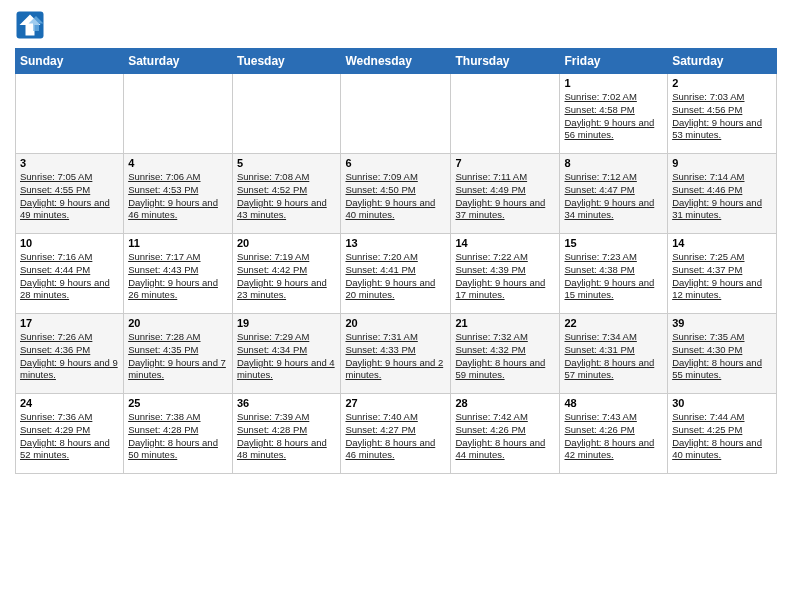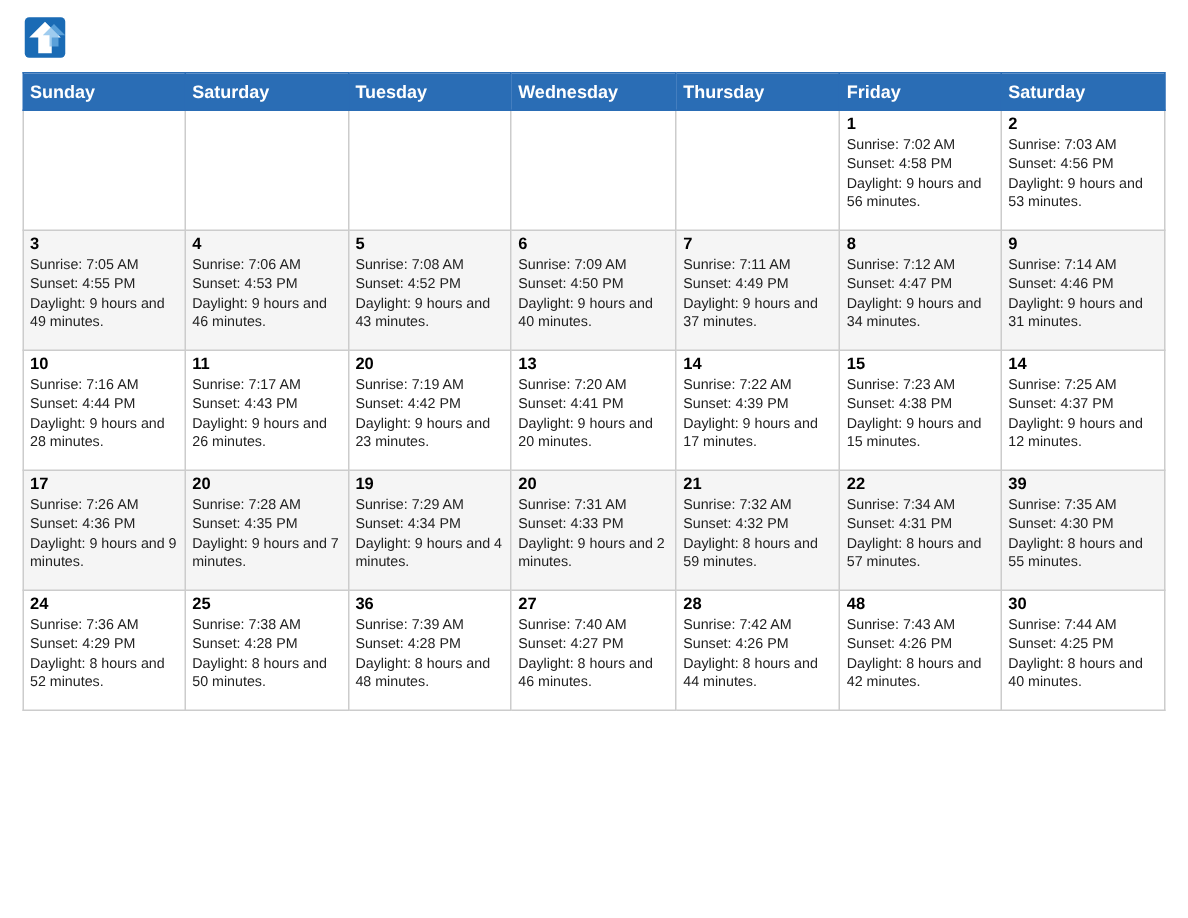--- a/index.html
+++ b/index.html
@@ -85,6 +85,7 @@
       font-size: 9.5px;
       color: #222;
       line-height: 1.35;
+      text-decoration: underline;
     }
     .empty-cell {
       background: #fff !important;

